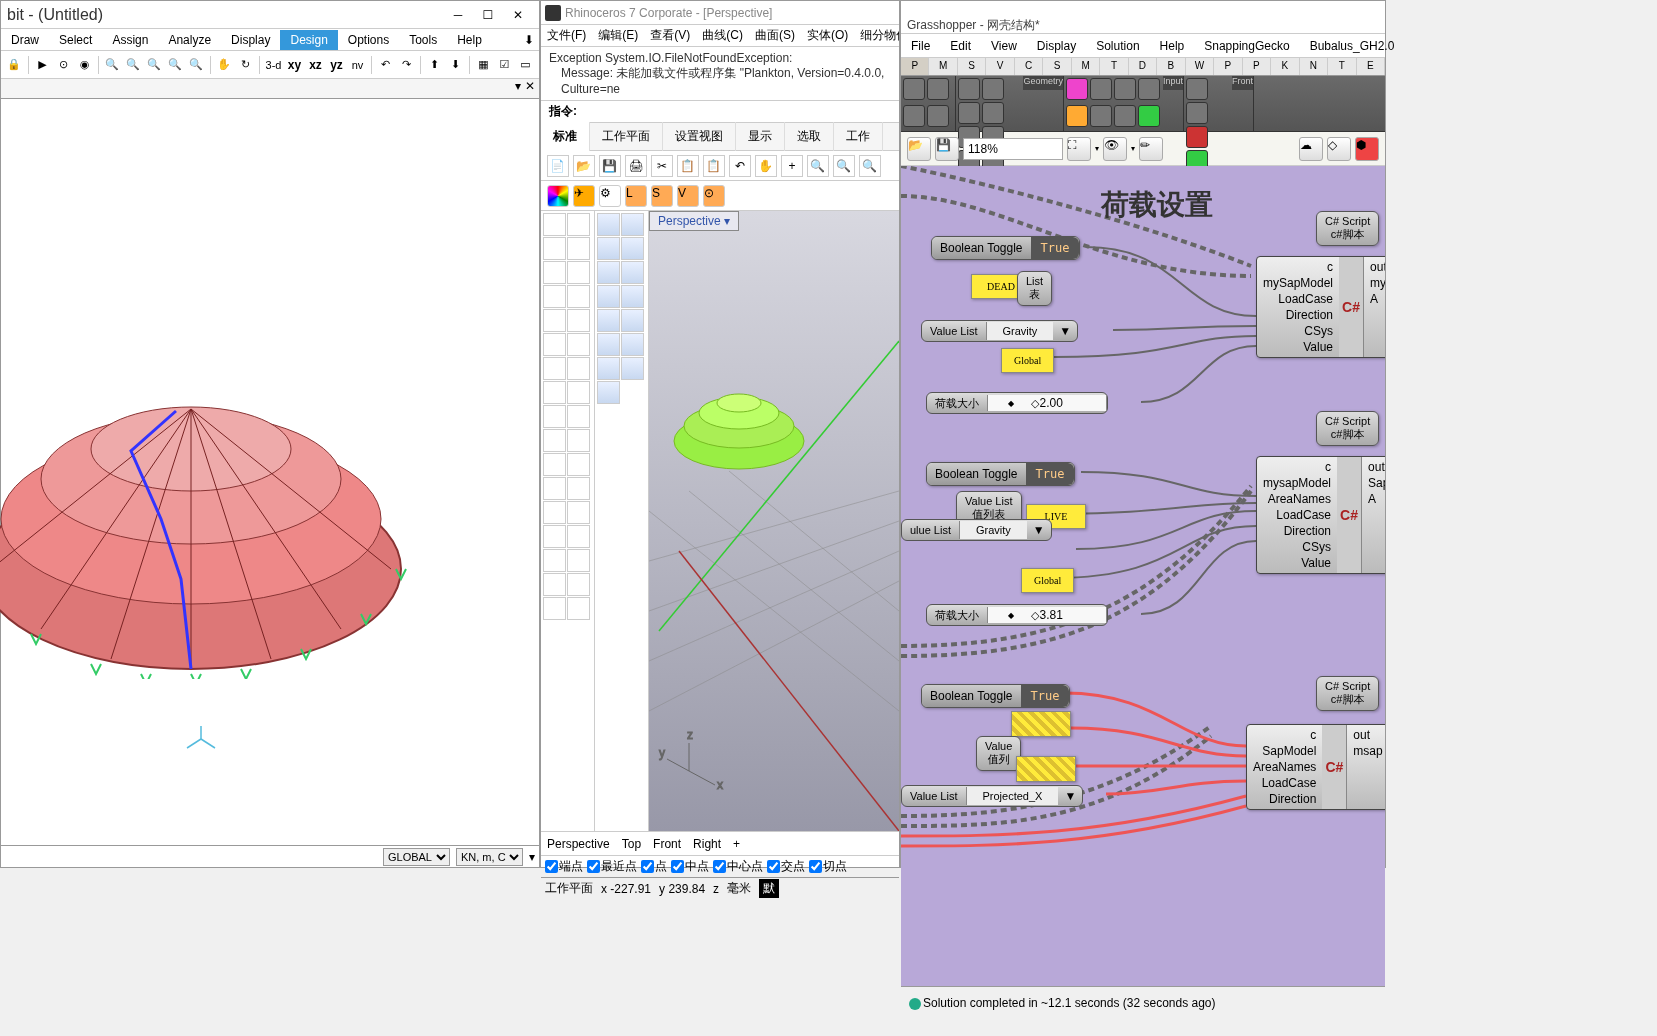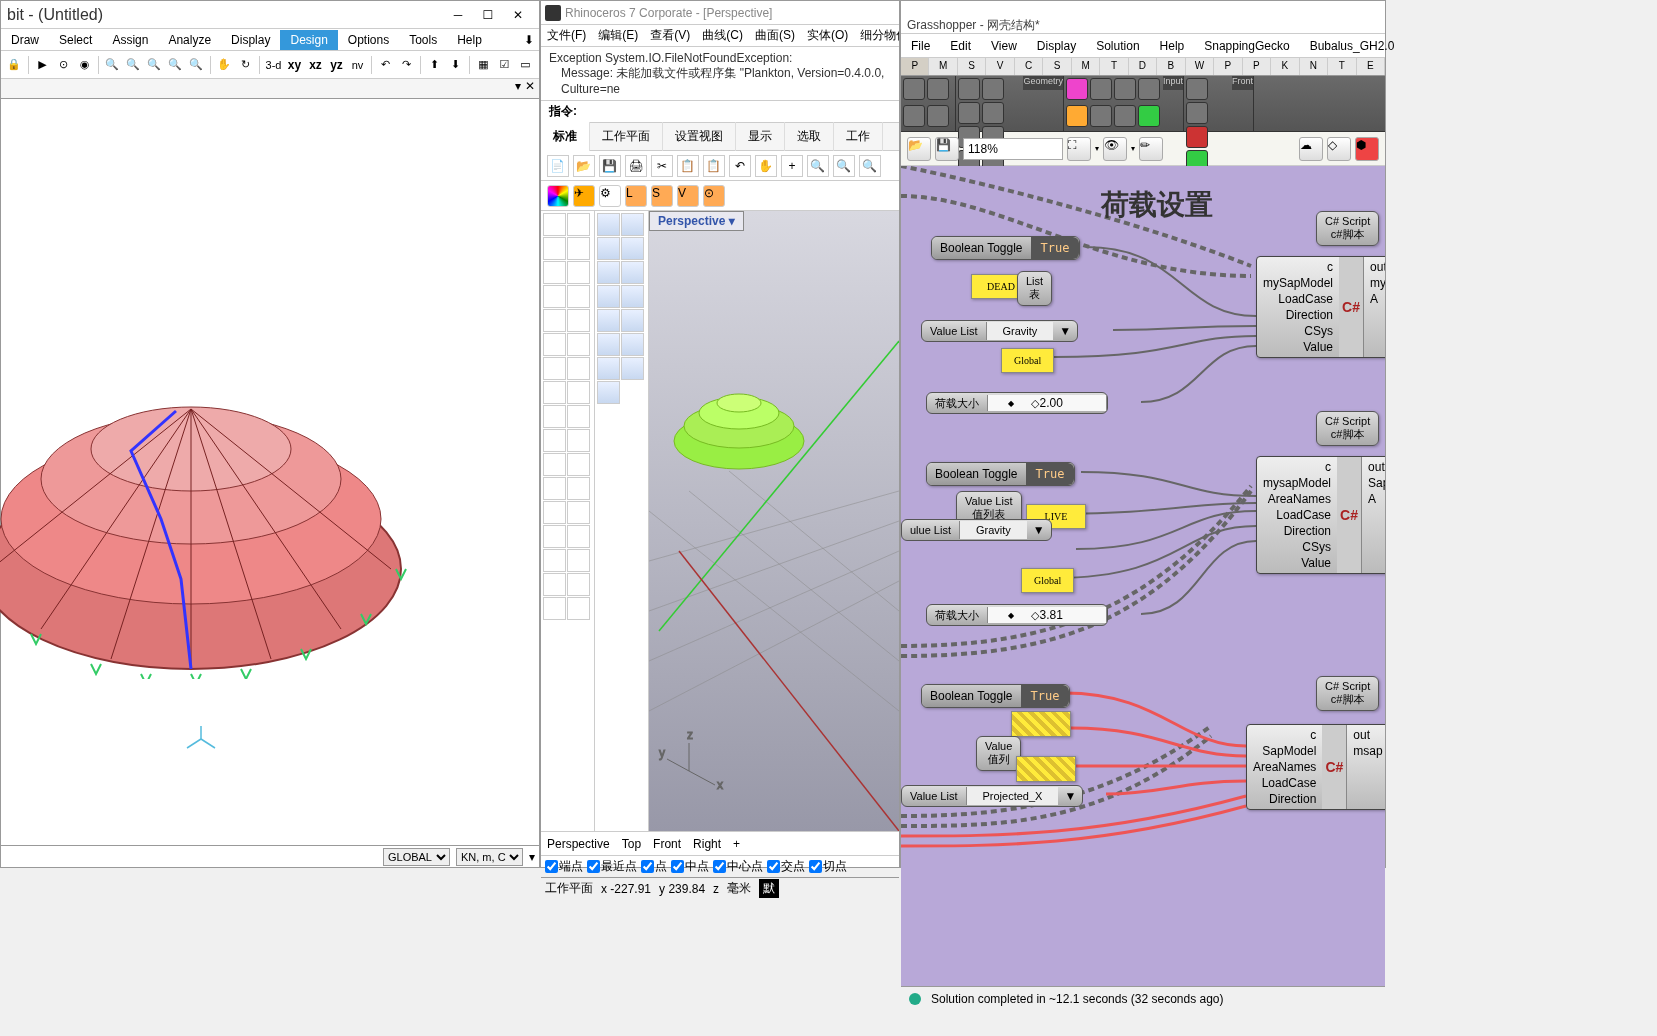--- a/index.html
+++ b/index.html
@@ -45,7 +45,7 @@
 .rhino .toolbox2{width:54px;border-right:1px solid #ccc;display:flex;flex-wrap:wrap;padding:2px;gap:1px;align-content:flex-start}
 .rhino .toolbox2 .tb{width:23px;height:23px;border:1px solid #ccc;cursor:pointer;background:linear-gradient(#e8f0ff,#c8d8f0)}
 .rhino .vp{flex:1;position:relative;background:linear-gradient(#d8d8e0,#9898a8)}
-.rhino .vp .vptab{position:absolute;top:0;left:0;background:#e8e8f0;border:1px solid #888;padding:2px 8px;font-weight:bold;color:#3355aa}
+.rhino .vp .vptab{position:absolute;top:0;left:0;background:#e8e8f0;border:1px solid #888;padding:2px 8px;font-weight:normal;color:#3355aa}
 .rhino .bottomtabs{height:24px;display:flex;align-items:center;border-top:1px solid #ccc;padding:0 6px;gap:12px}
 .rhino .osnap{height:22px;display:flex;align-items:center;padding:0 4px;gap:4px;font-size:11px;border-top:1px solid #ccc;overflow:hidden}
 .rhino .osnap label{display:flex;align-items:center;gap:1px;white-space:nowrap}

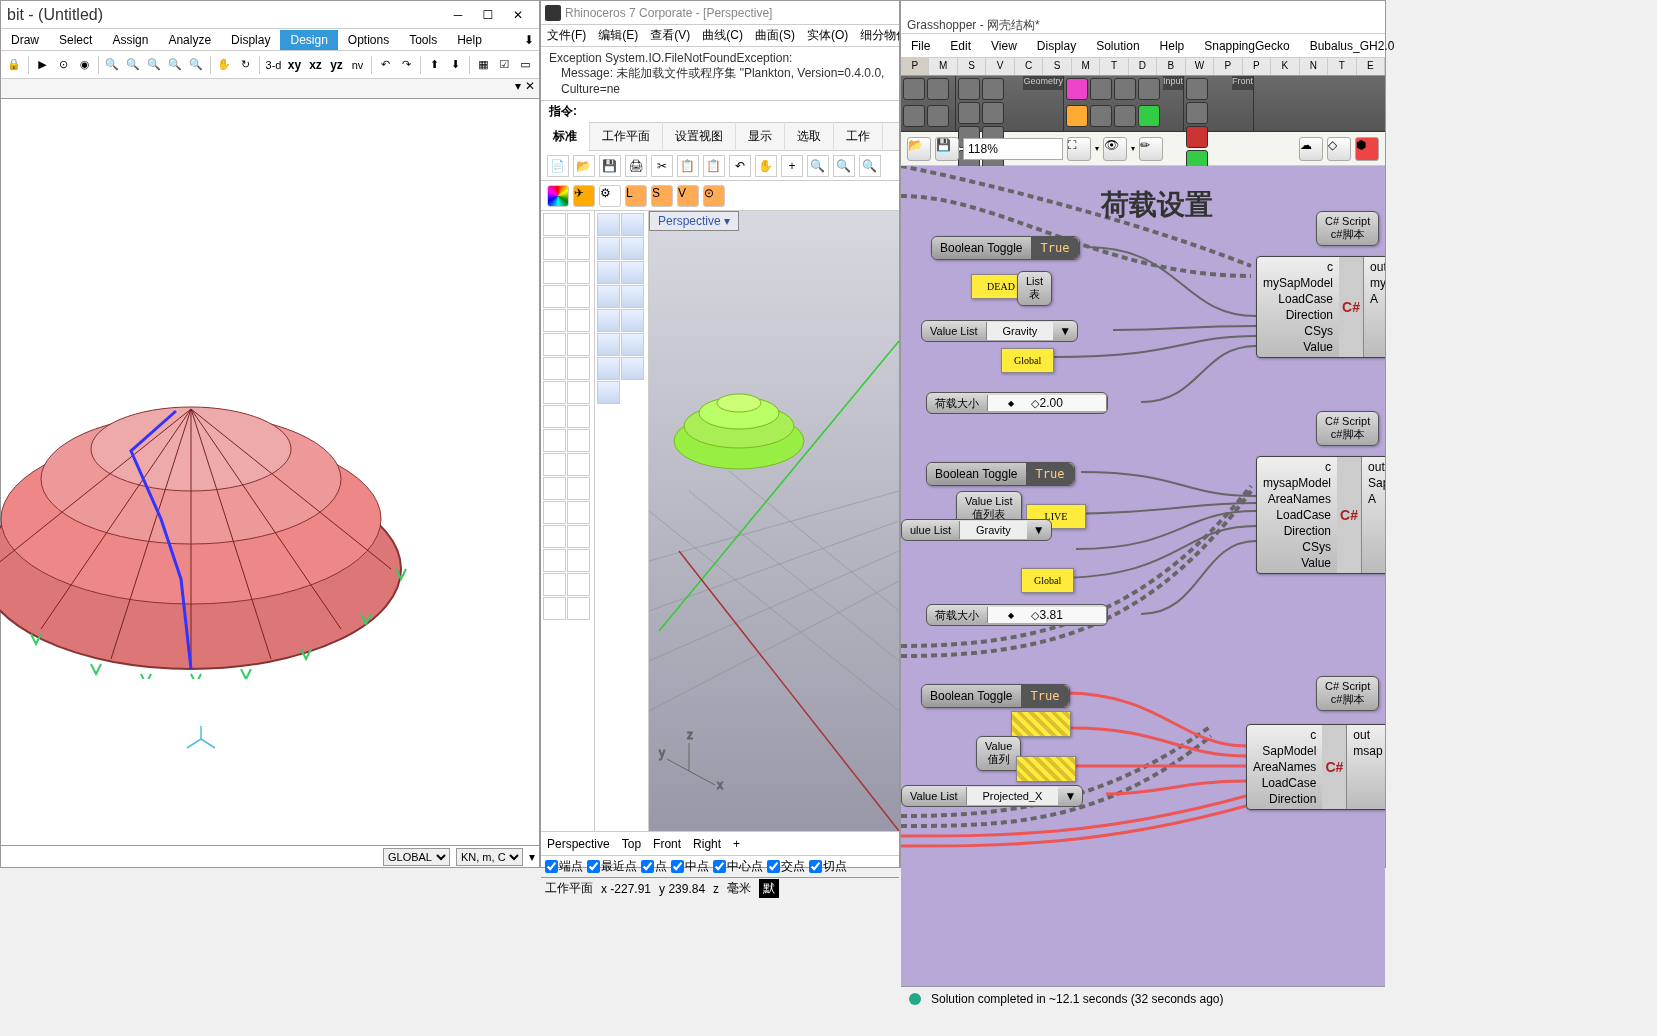--- a/index.html
+++ b/index.html
@@ -68,7 +68,7 @@
 .gh .filebar .fb{width:24px;height:24px;border:1px solid #aaa;border-radius:3px;background:linear-gradient(#fff,#ddd)}
 .gh .filebar .zoom{width:100px;height:22px;border:1px solid #aaa;padding:2px 4px;background:#fff}
 .gh .canvas{height:820px;background:#b8a8d8;position:relative;overflow:hidden}
-.gh .statusbar{height:24px;display:flex;align-items:center;padding:0 8px;border-top:1px solid #999;gap:10px}
+.gh .statusbar{height:24px;display:flex;align-items:flex-end;padding:0 8px;border-top:1px solid #999;gap:2px}
 .gh .statusbar .dot{width:12px;height:12px;border-radius:50%;background:#2a8}
 
 

